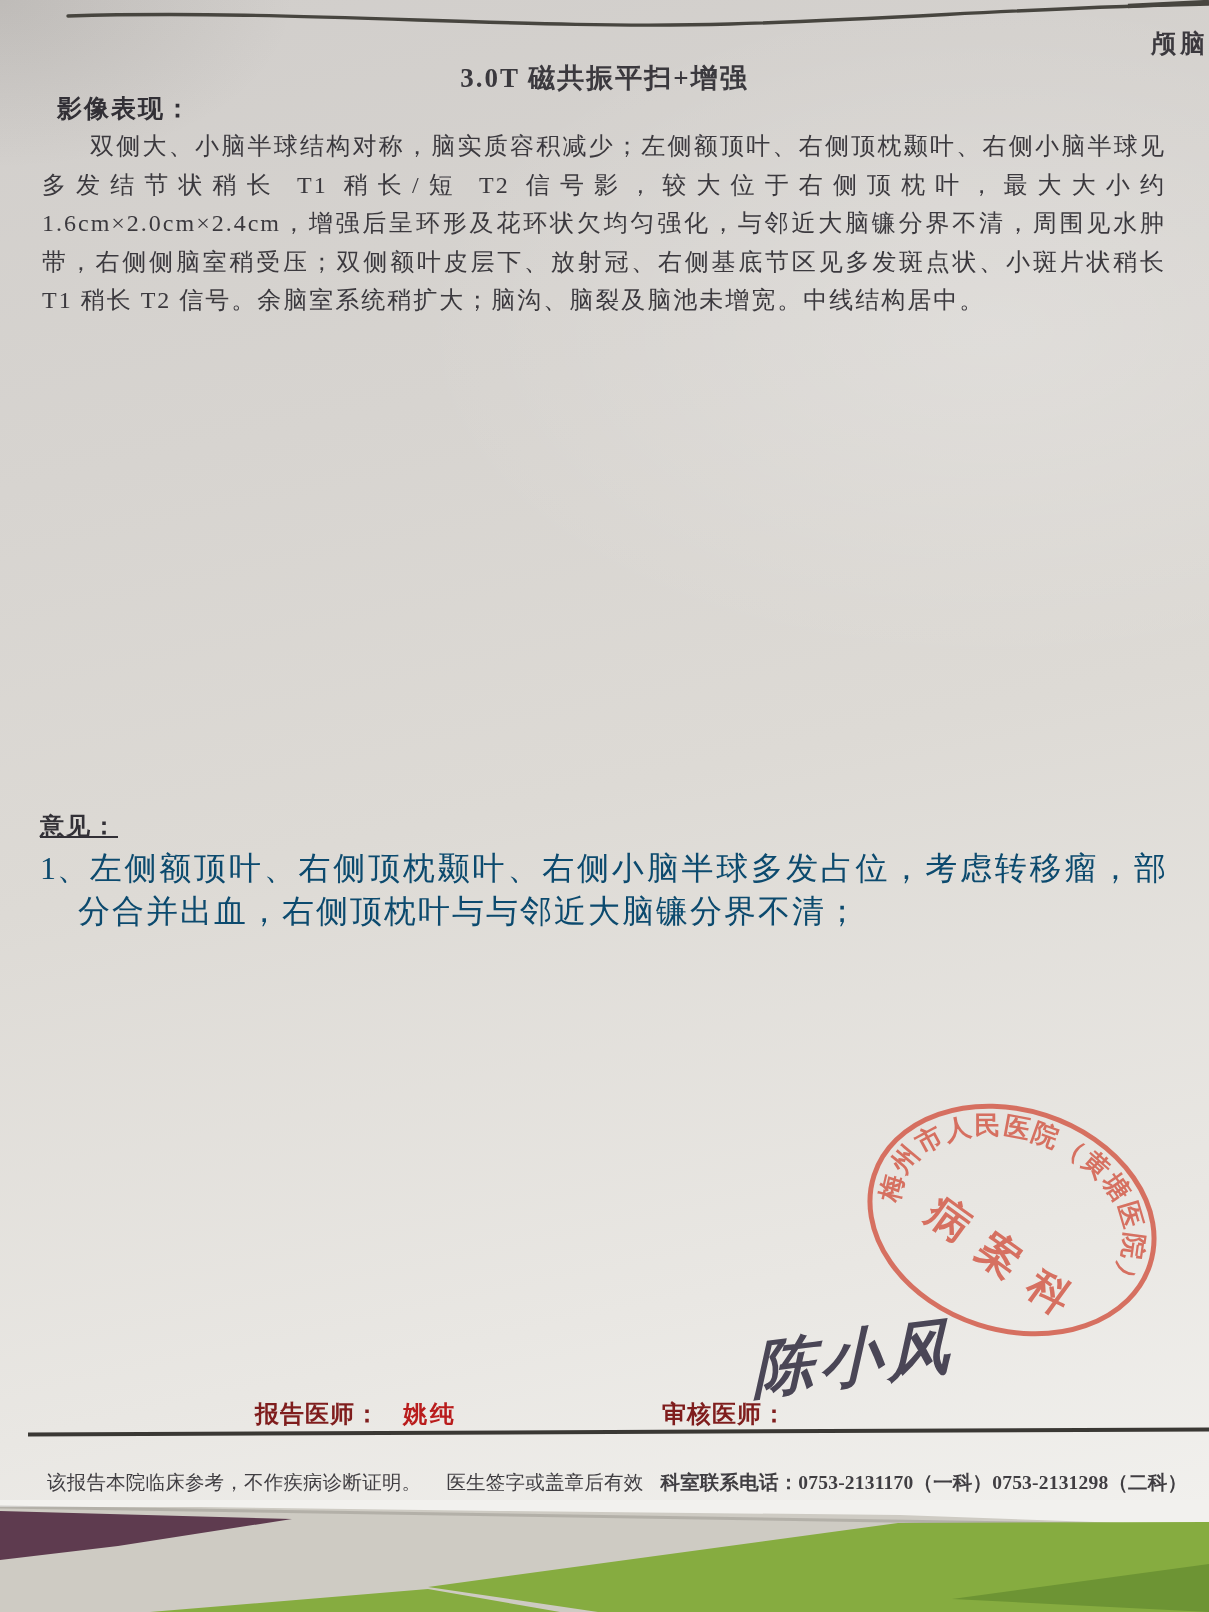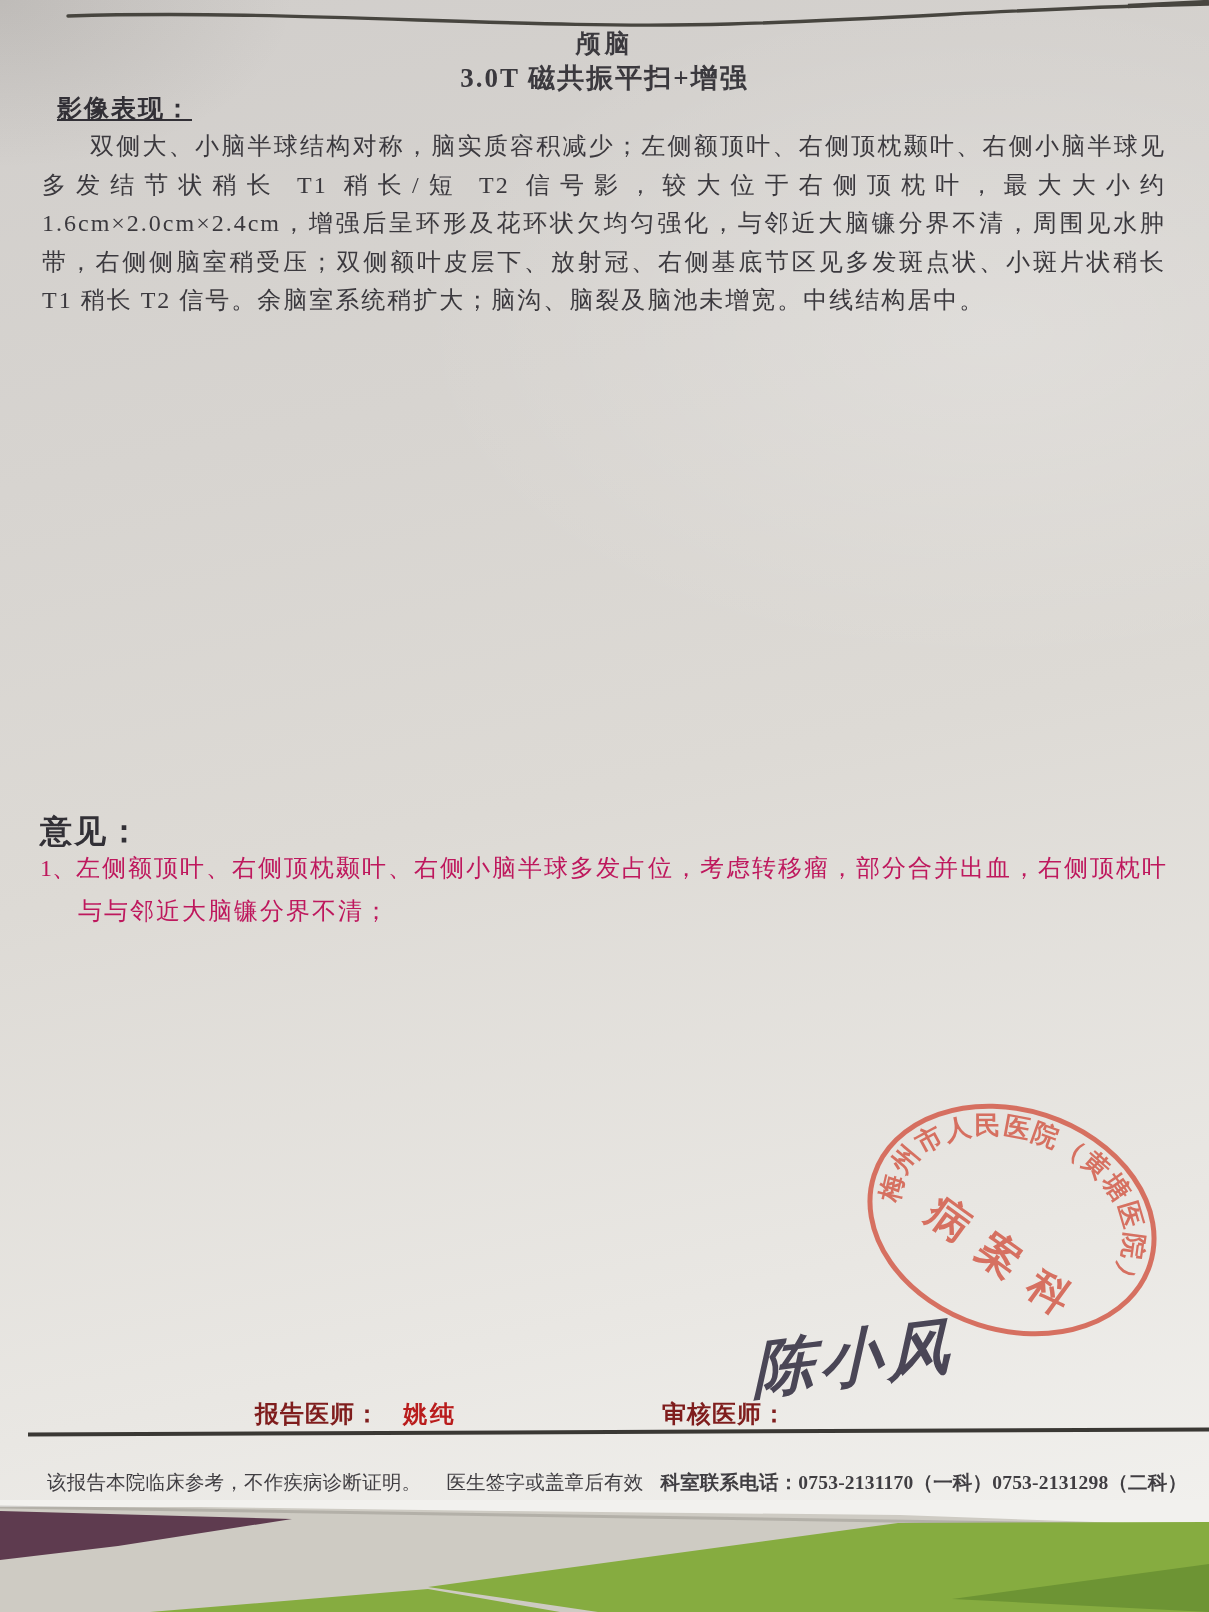--- a/index.html
+++ b/index.html
@@ -19,7 +19,7 @@
   }
   .txt{color:#3b393e;}
   .center-line{position:absolute;width:100%;text-align:center;}
-  .doc-title{top:27px;font-size:25px;font-weight:bold;letter-spacing:4px;}
+  .doc-title{top:27px;font-size:25px;font-weight:bold;letter-spacing:4px;text-align:right;}
   .doc-subtitle{top:60px;font-size:27px;font-weight:bold;letter-spacing:2px;box-sizing:border-box;}
   .section-label{position:absolute;font-weight:bold;color:#323036;}
   .findings-label{left:57px;top:92px;font-size:25px;letter-spacing:2px;text-decoration:underline;}

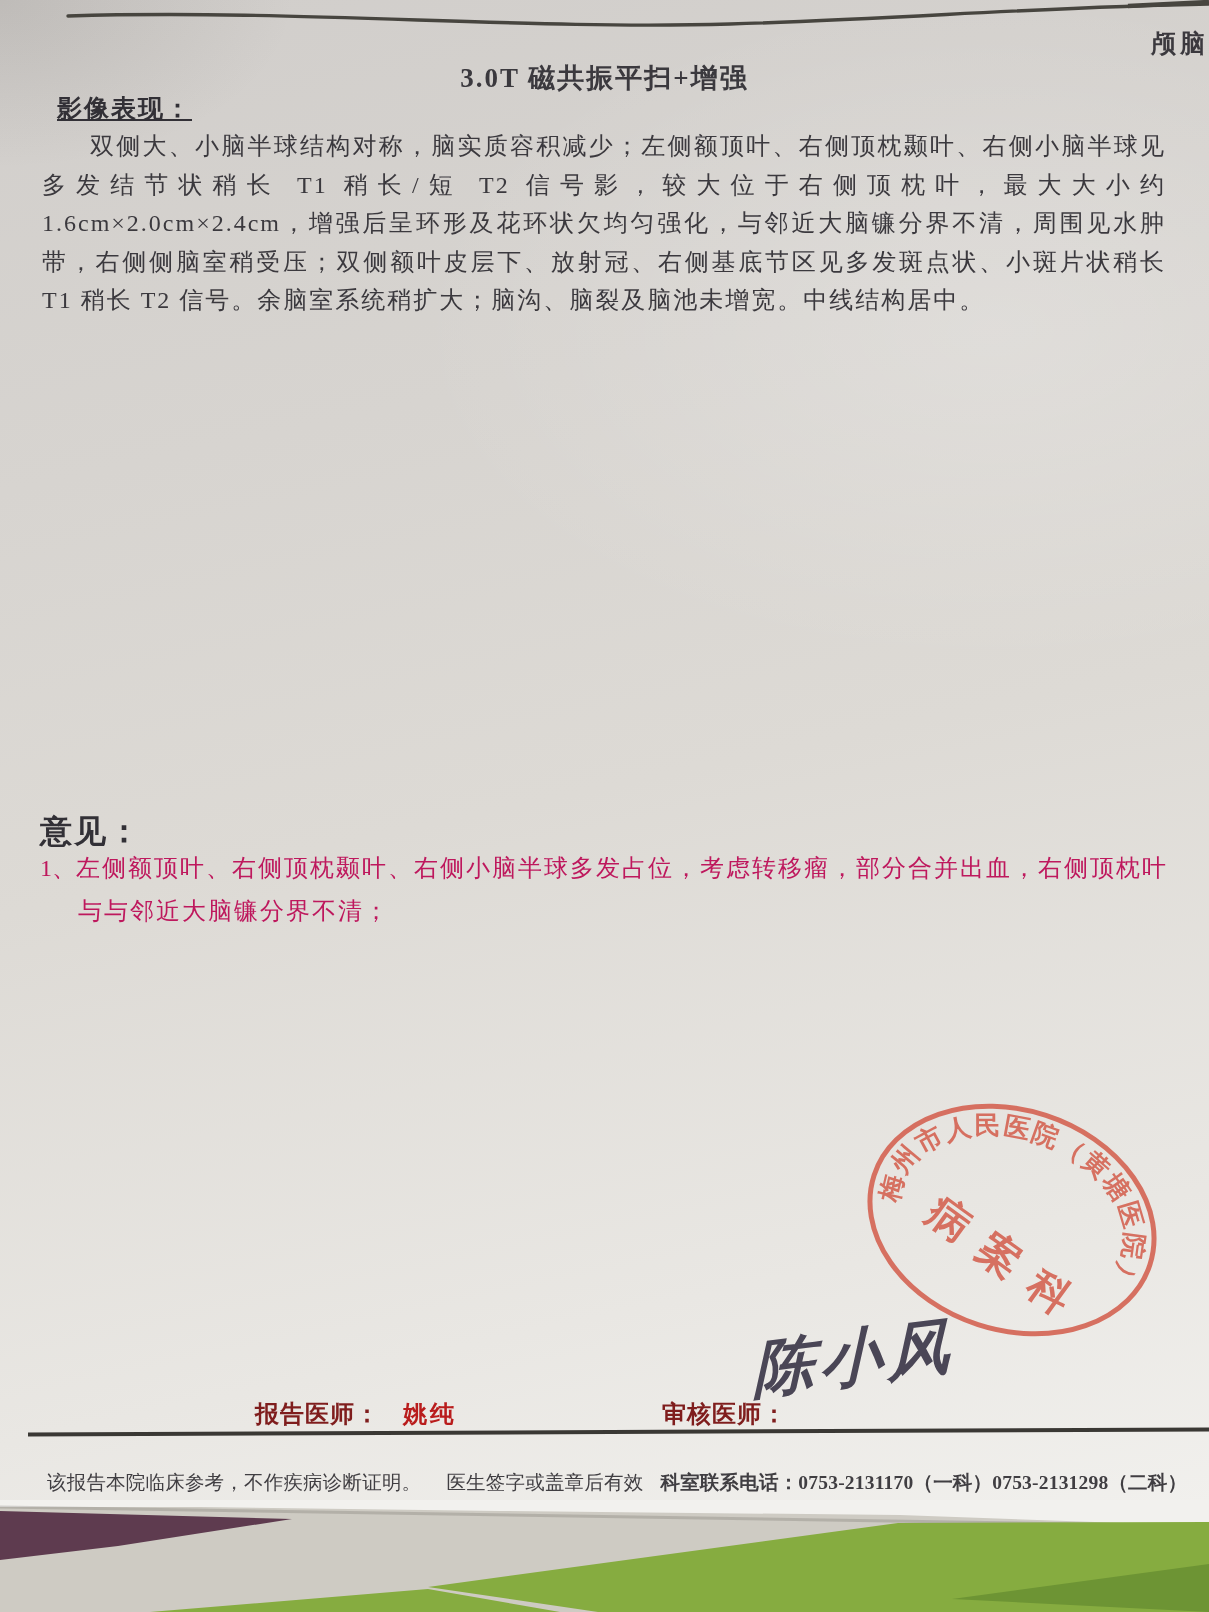--- a/index.html
+++ b/index.html
@@ -22,7 +22,7 @@
   .doc-title{top:27px;font-size:25px;font-weight:bold;letter-spacing:4px;text-align:right;}
   .doc-subtitle{top:60px;font-size:27px;font-weight:bold;letter-spacing:2px;box-sizing:border-box;}
   .section-label{position:absolute;font-weight:bold;color:#323036;}
-  .findings-label{left:57px;top:92px;font-size:25px;letter-spacing:2px;text-decoration:underline;}
+  .findings-label{left:57px;top:92px;font-size:25px;letter-spacing:2px;}
   .findings-text{
     position:absolute;left:42px;top:127px;width:1124px;
     font-size:24px;line-height:38.5px;letter-spacing:2px;

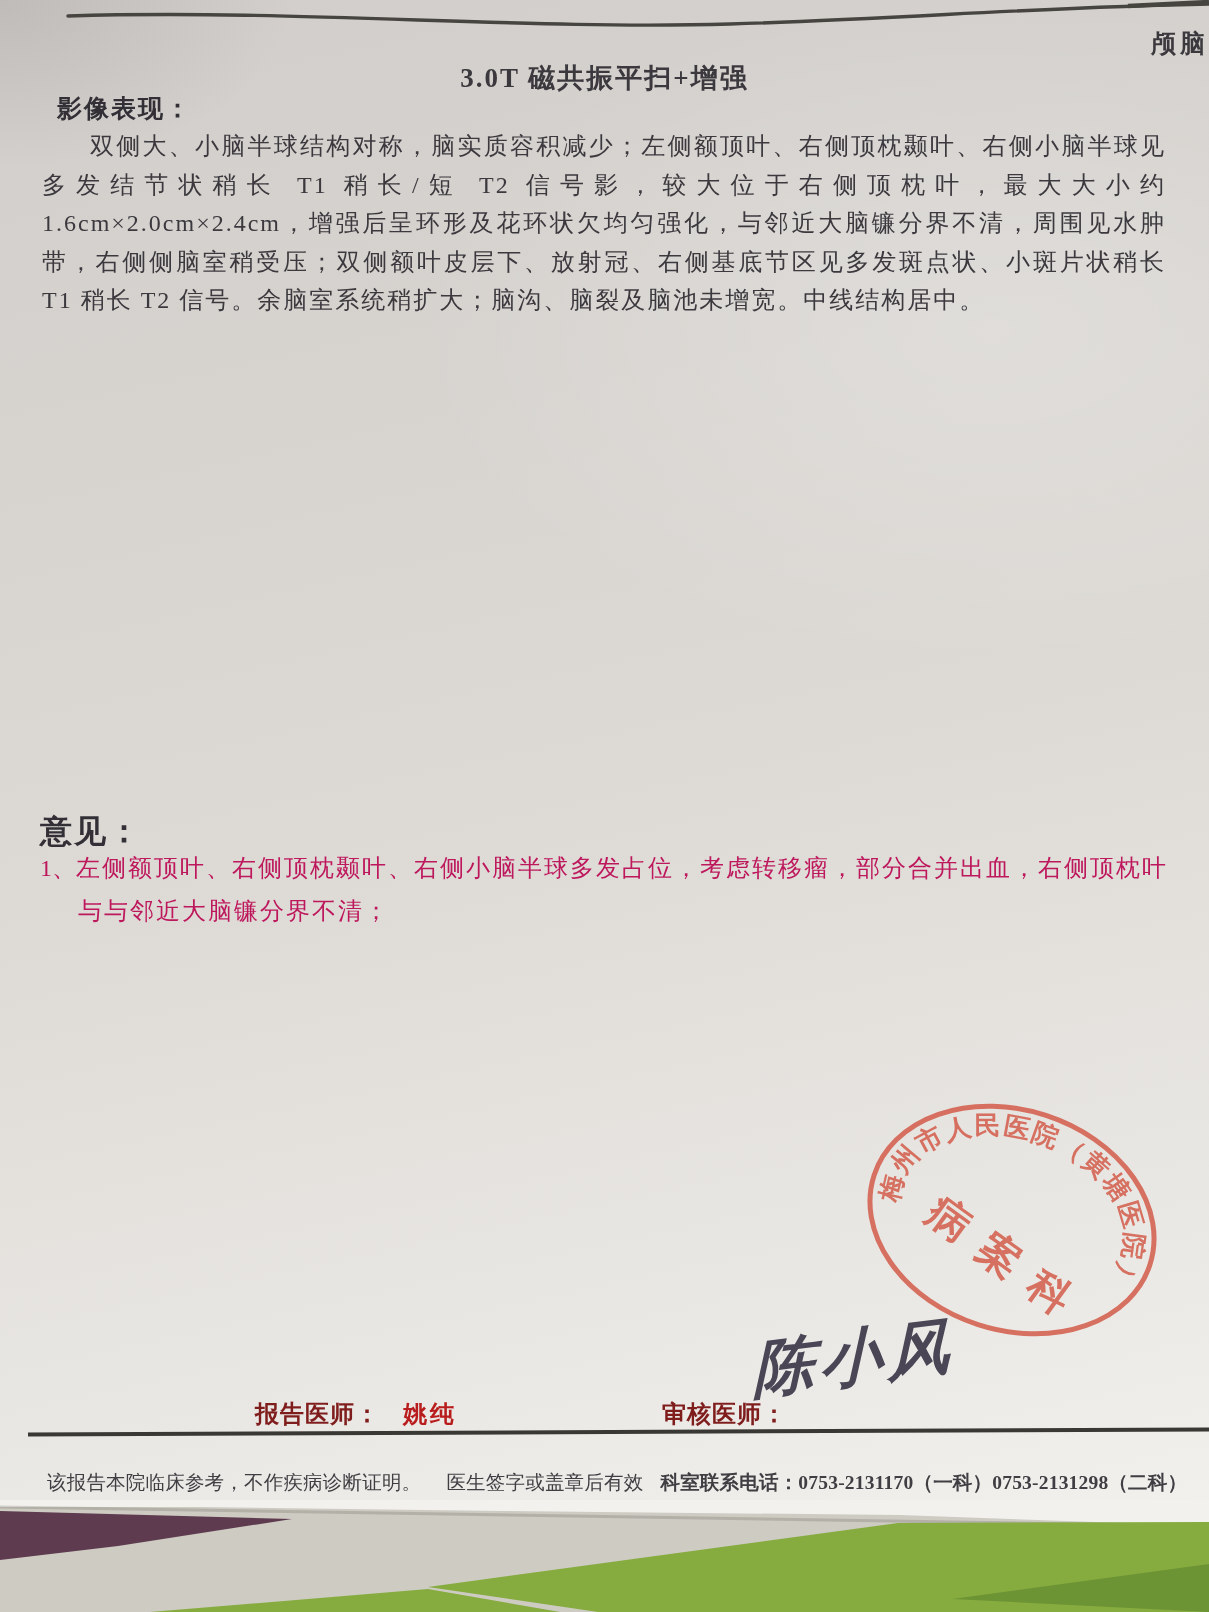--- a/index.html
+++ b/index.html
@@ -28,7 +28,7 @@
     font-size:24px;line-height:38.5px;letter-spacing:2px;
     text-align:justify;text-indent:2em;
   }
-  .opinion-label{left:40px;top:810px;font-size:32px;letter-spacing:2px;}
+  .opinion-label{left:40px;top:810px;font-size:24px;letter-spacing:2px;text-decoration:underline;}
   .opinion-list{position:absolute;left:40px;top:847px;width:1128px;}
   .op-item{
     font-size:24px;line-height:43px;letter-spacing:2px;color:#be185d;

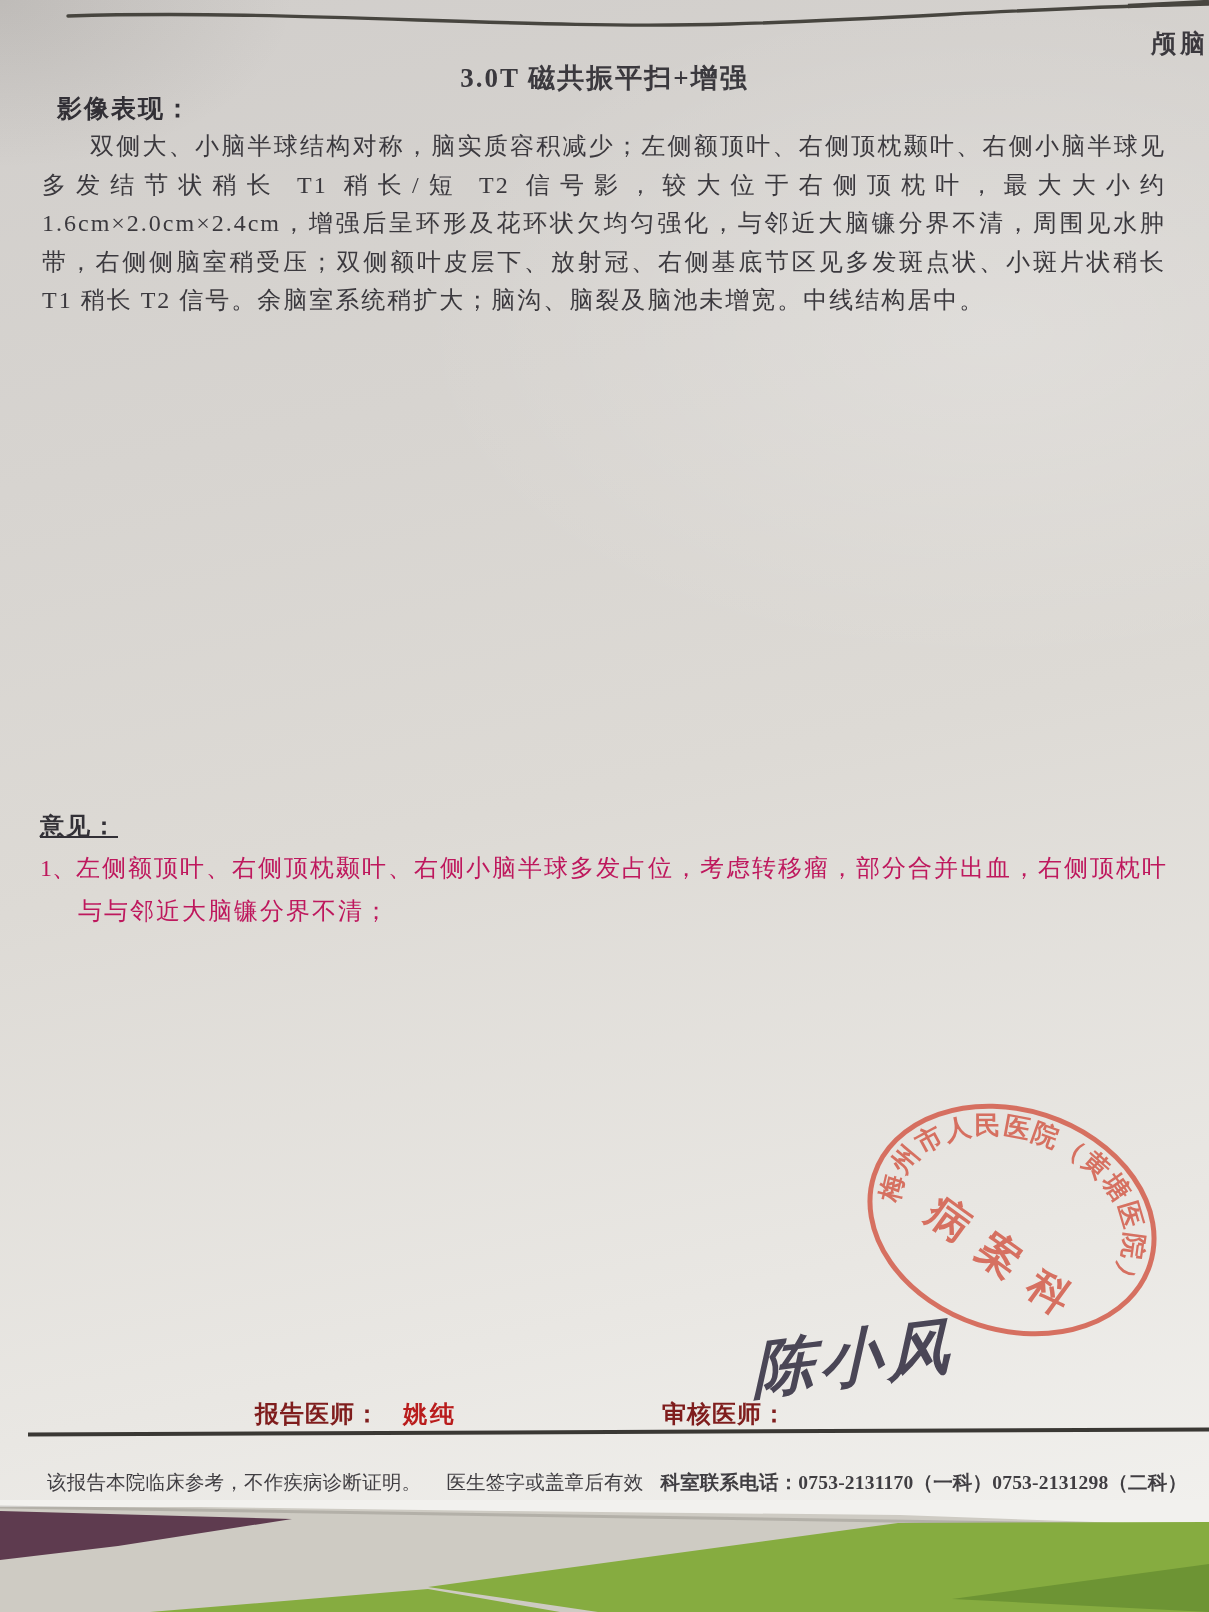--- a/index.html
+++ b/index.html
@@ -31,7 +31,7 @@
   .opinion-label{left:40px;top:810px;font-size:24px;letter-spacing:2px;text-decoration:underline;}
   .opinion-list{position:absolute;left:40px;top:847px;width:1128px;}
   .op-item{
-    font-size:24px;line-height:43px;letter-spacing:2px;color:#be185d;
+    font-size:32px;line-height:43px;letter-spacing:2px;color:#0c4a6e;
     padding-left:38px;text-indent:-38px;text-align:justify;margin-bottom:1px;
   }
   .op-num{letter-spacing:0;}

